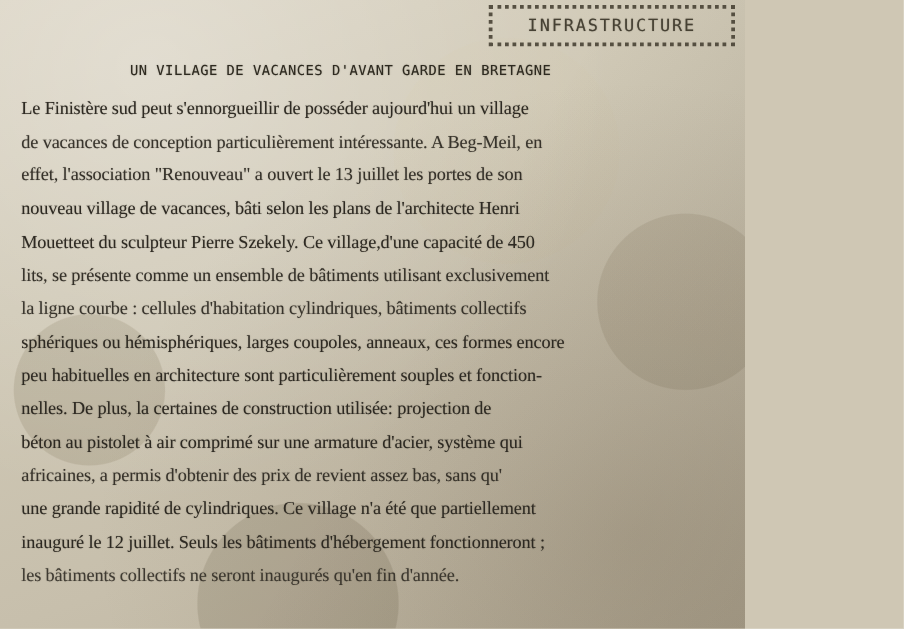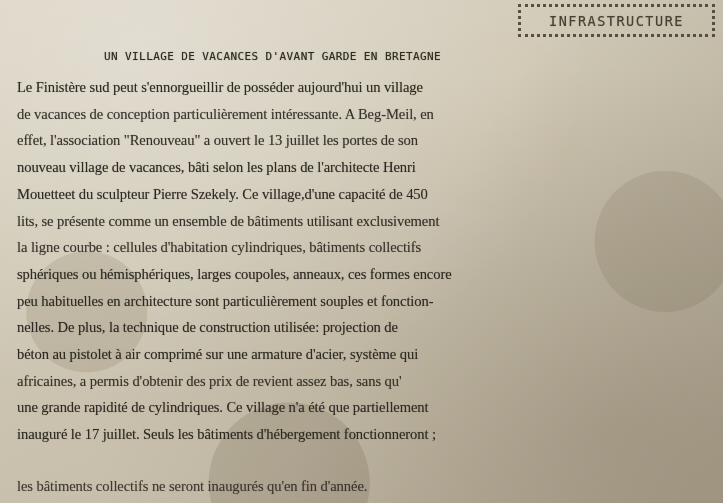--- a/index.html
+++ b/index.html
@@ -17,7 +17,7 @@
   
   .page {
     position: relative;
-    width: 723px;
+    width: 596px;
     height: 503px;
     background:
       radial-gradient(ellipse at 20% 10%, rgba(255,255,255,0.30), rgba(255,255,255,0) 55%),

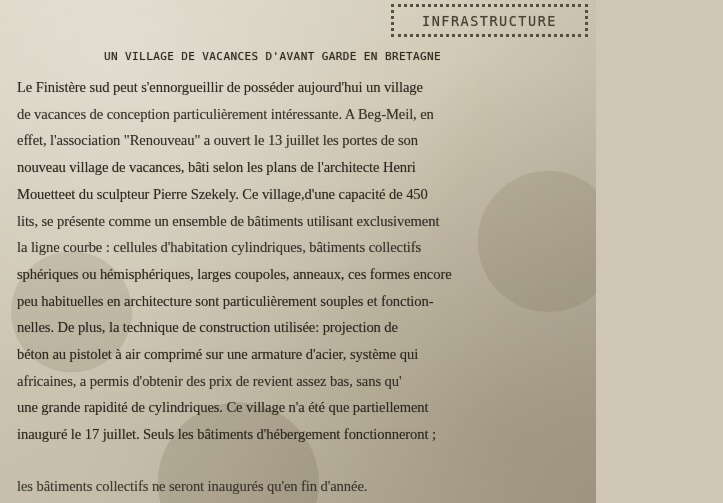--- a/index.html
+++ b/index.html
@@ -129,7 +129,7 @@
       <span class="ln">la ligne courbe : cellules d'habitation cylindriques, bâtiments collectifs</span>
       <span class="ln">sphériques ou hémisphériques, larges coupoles, anneaux, ces formes encore</span>
       <span class="ln">peu habituelles en architecture sont particulièrement souples et fonction-</span>
-      <span class="ln">nelles. De plus, la technique de construction utilisée: projection de</span>
+      <span class="ln">nelles. De plus, la certaines de construction utilisée: projection de</span>
       <span class="ln">béton au pistolet à air comprimé sur une armature d'acier, système qui</span>
       <span class="ln">africaines, a permis d'obtenir des prix de revient assez bas, sans qu'</span>
       <span class="ln">une grande rapidité de cylindriques. Ce village n'a été que partiellement</span>

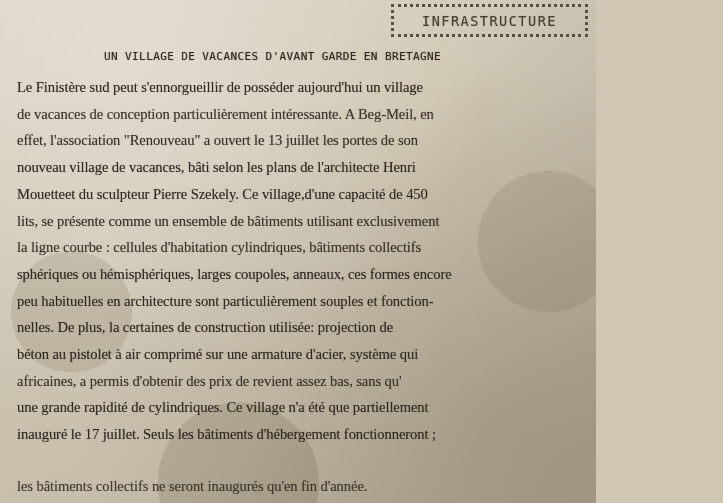--- a/index.html
+++ b/index.html
@@ -133,7 +133,7 @@
       <span class="ln">béton au pistolet à air comprimé sur une armature d'acier, système qui</span>
       <span class="ln">africaines, a permis d'obtenir des prix de revient assez bas, sans qu'</span>
       <span class="ln">une grande rapidité de cylindriques. Ce village n'a été que partiellement</span>
-      <span class="ln">inauguré le 17 juillet. Seuls les bâtiments d'hébergement fonctionneront ;</span>
+      <span class="ln">inauguré le 12 juillet. Seuls les bâtiments d'hébergement fonctionneront ;</span>
       <span class="ln">les bâtiments collectifs ne seront inaugurés qu'en fin d'année.</span>
     </div>
 

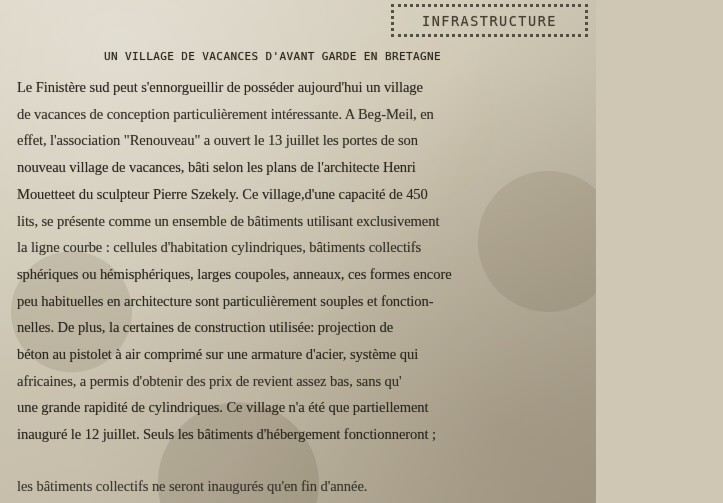--- a/index.html
+++ b/index.html
@@ -105,7 +105,7 @@
   .body-text .ln:nth-child(3n)   { opacity: 0.95; }
   .body-text .ln:nth-child(4n+1) { opacity: 0.99; }
   .body-text .ln:nth-child(5n+2) { opacity: 0.93; }
-  .body-text .ln:last-child      { opacity: 0.88; margin-top: 25px; }
+  .body-text .ln:last-child      { opacity: 0.88; }
 </style>
 </head>
 <body>

